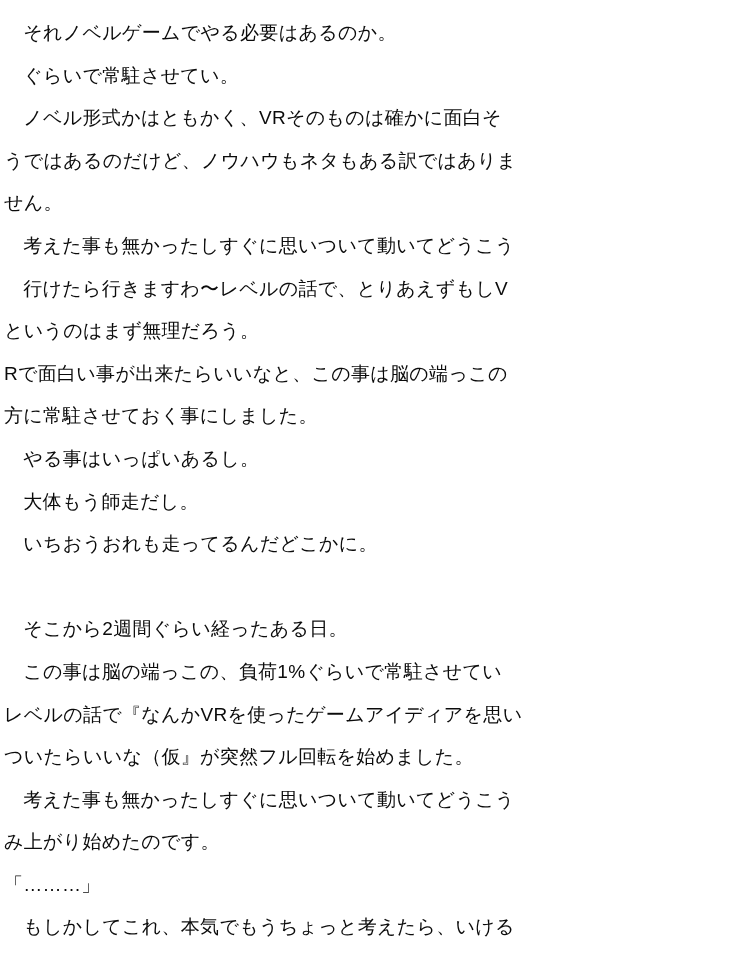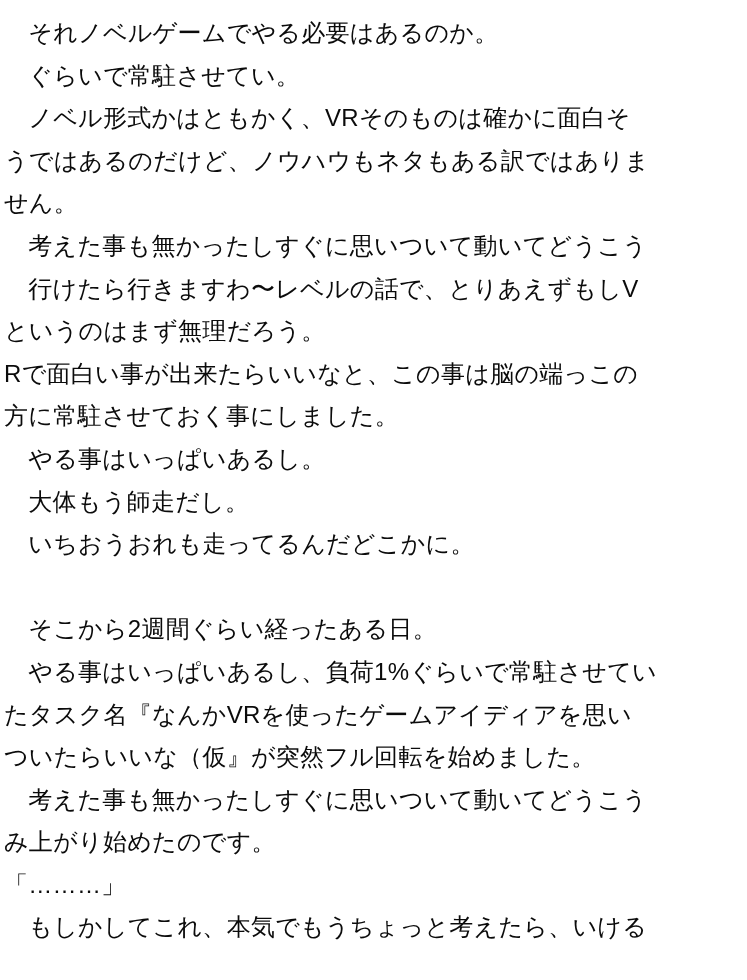--- a/index.html
+++ b/index.html
@@ -20,7 +20,7 @@
     background: #ffffff;
     color: #0b0b0b;
     font-family: "Liberation Sans", "DejaVu Sans", sans-serif;
-    font-size: 24px;
+    font-size: 19px;
     font-weight: 500;
     letter-spacing: 0.3px;
   }

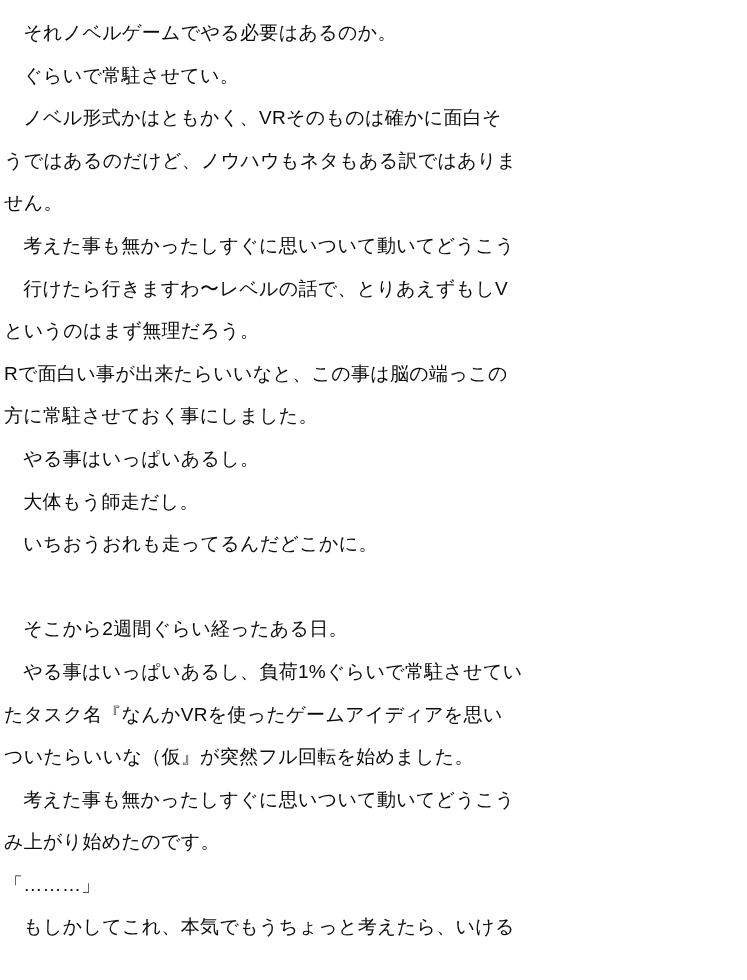--- a/index.html
+++ b/index.html
@@ -51,7 +51,7 @@
   <div class="line">　いちおうおれも走ってるんだどこかに。</div>
   <div class="line"></div>
   <div class="line">　そこから2週間ぐらい経ったある日。</div>
-  <div class="line">　やる事はいっぱいあるし、負荷1%ぐらいで常駐させてい</div>
+  <div class="line">　この事は脳の端っこの、負荷1%ぐらいで常駐させてい</div>
   <div class="line">たタスク名『なんかVRを使ったゲームアイディアを思い</div>
   <div class="line">ついたらいいな（仮』が突然フル回転を始めました。</div>
   <div class="line">　考えた事も無かったしすぐに思いついて動いてどうこう</div>

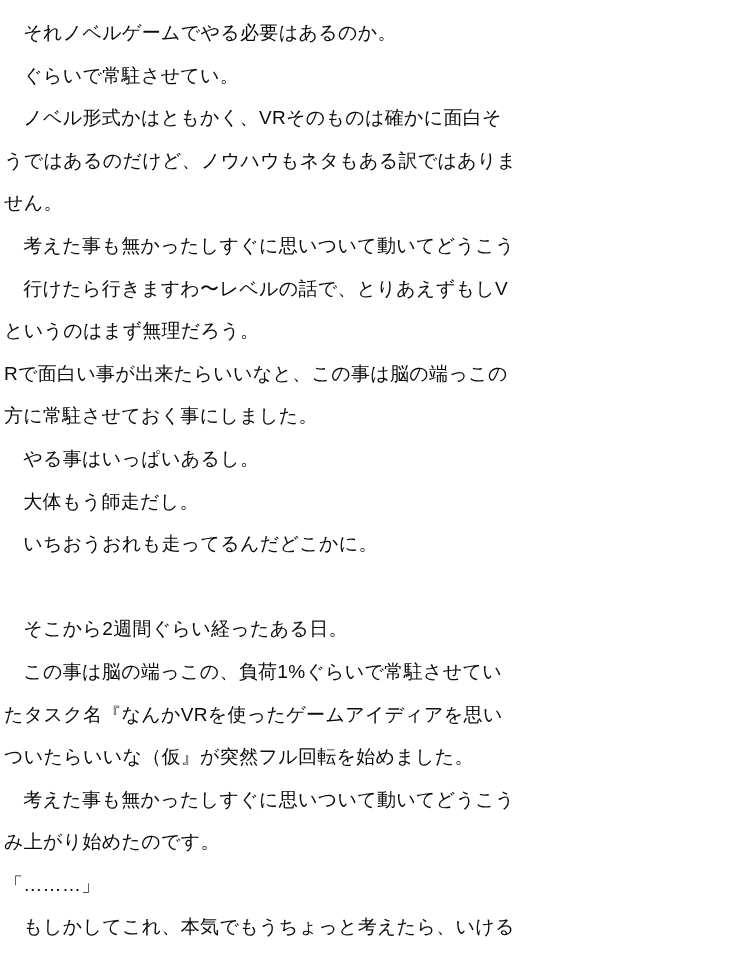--- a/index.html
+++ b/index.html
@@ -52,7 +52,7 @@
   <div class="line"></div>
   <div class="line">　そこから2週間ぐらい経ったある日。</div>
   <div class="line">　この事は脳の端っこの、負荷1%ぐらいで常駐させてい</div>
-  <div class="line">たタスク名『なんかVRを使ったゲームアイディアを思い</div>
+  <div class="line">レベルの話で『なんかVRを使ったゲームアイディアを思い</div>
   <div class="line">ついたらいいな（仮』が突然フル回転を始めました。</div>
   <div class="line">　考えた事も無かったしすぐに思いついて動いてどうこう</div>
   <div class="line">み上がり始めたのです。</div>

